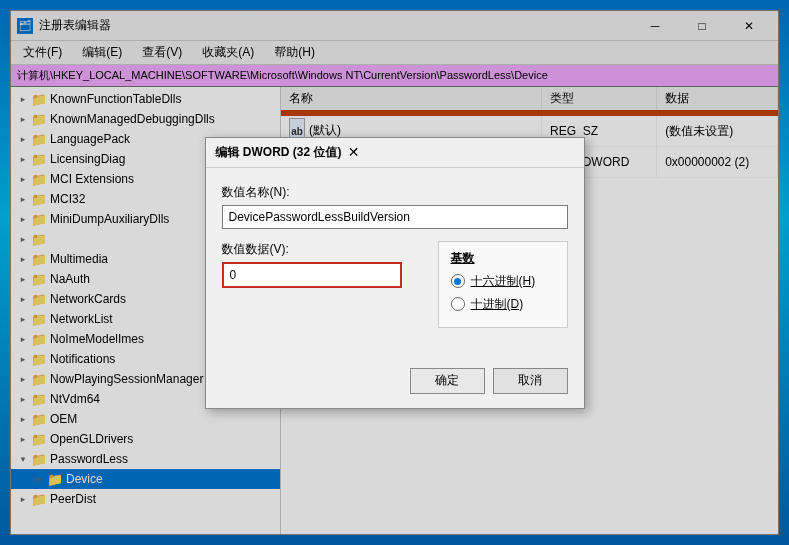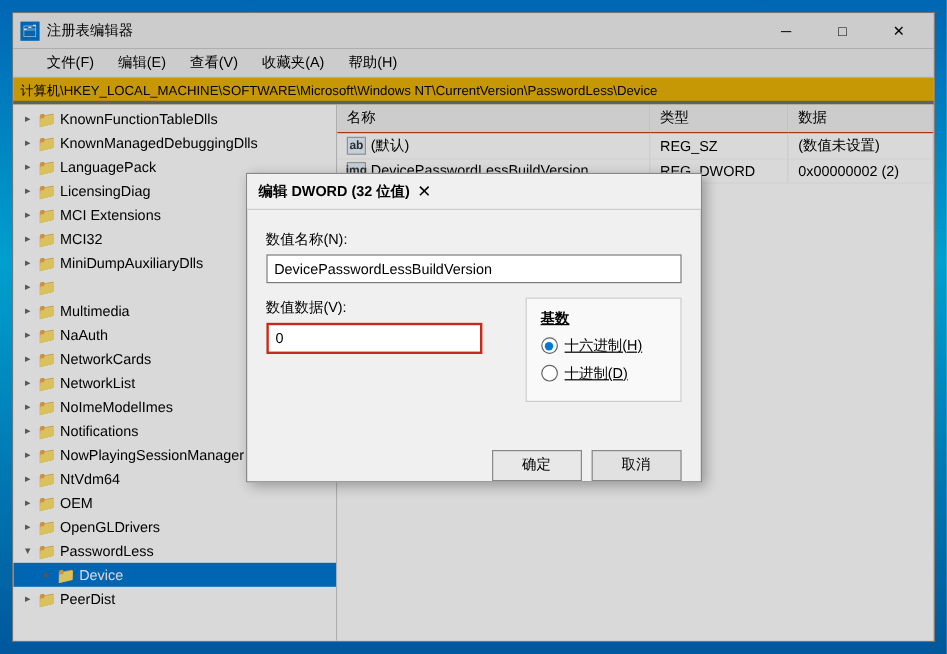--- a/index.html
+++ b/index.html
@@ -77,7 +77,7 @@
       display: flex;
       align-items: center;
       background: #f0f0f0;
-      padding: 2px 20px;
+      padding: 2px 4px;
       height: 24px;
       border-bottom: 1px solid #ccc;
       gap: 4px;

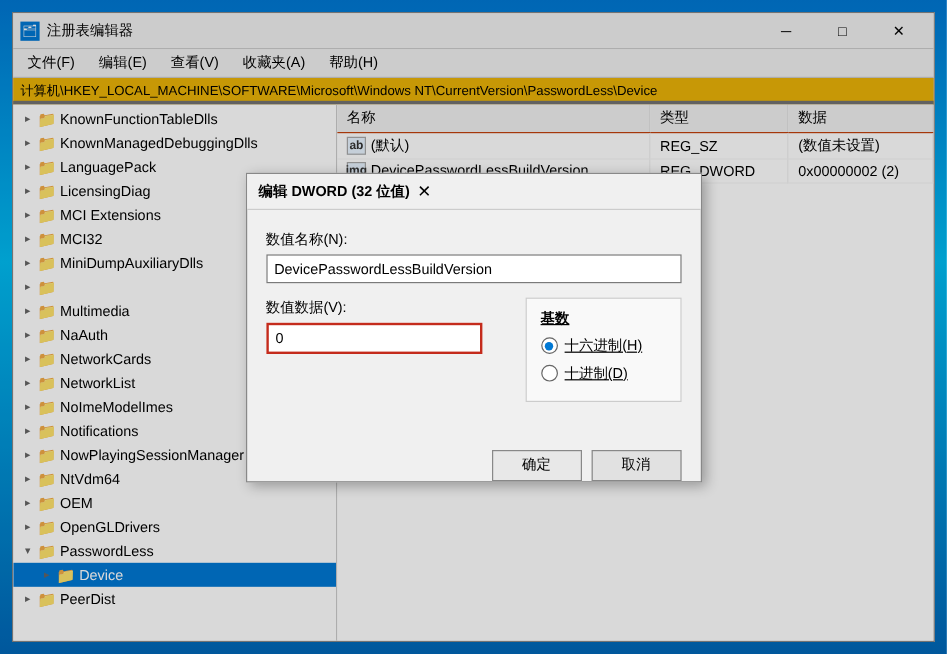--- a/index.html
+++ b/index.html
@@ -91,13 +91,14 @@
 
     
     .address-bar {
-      background: #eab308;
+      background: #f0abfc;
       padding: 3px 6px;
-      border-bottom: 3px solid #737373;
+      border-bottom: 1px solid #737373;
       font-size: 11px;
       color: #000;
       height: 22px;
       display: flex;
+      align-items: center;
     }
 
     

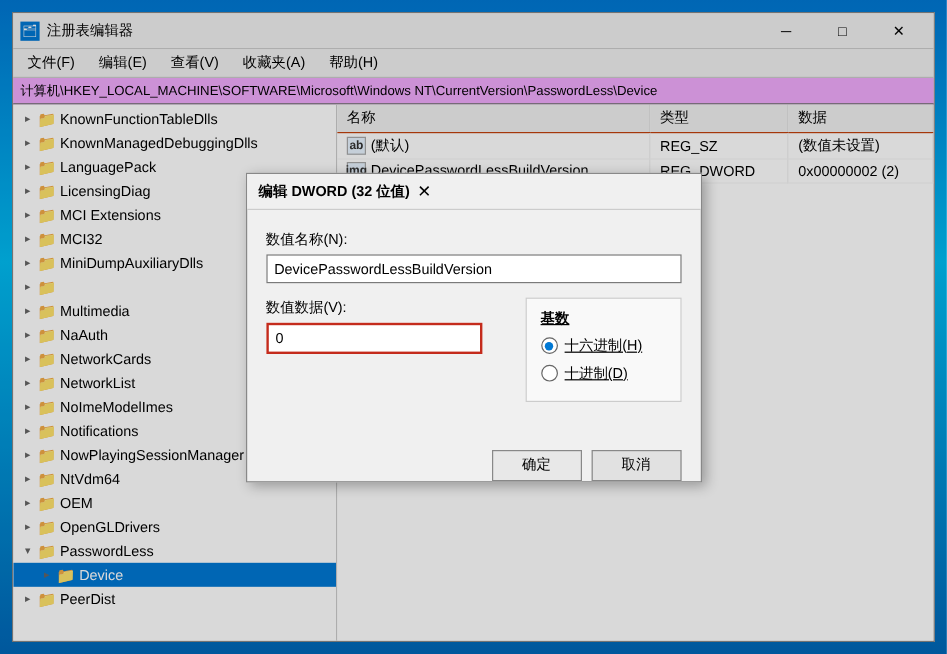--- a/index.html
+++ b/index.html
@@ -167,7 +167,7 @@
     }
     .reg-table th {
       background: #f0f0f0;
-      border-bottom: 1px solid #c2410c;
+      border-bottom: 6px solid #c2410c;
       border-right: 1px solid #ddd;
       padding: 3px 8px;
       text-align: left;

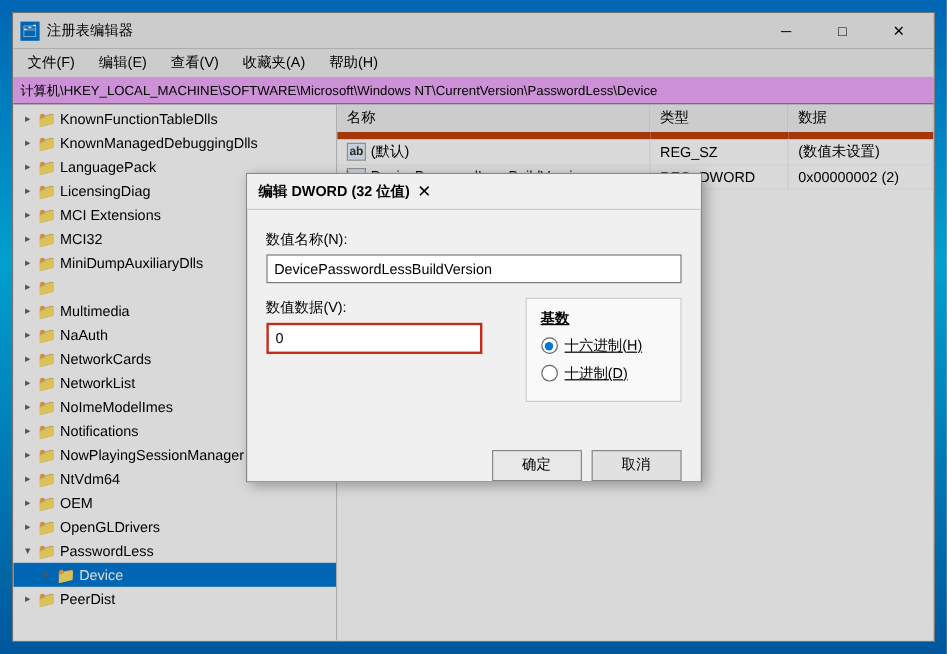--- a/index.html
+++ b/index.html
@@ -188,7 +188,7 @@
       align-items: center;
       justify-content: center;
       width: 16px;
-      height: 15px;
+      height: 26px;
       margin-right: 4px;
       vertical-align: middle;
       font-size: 10px;

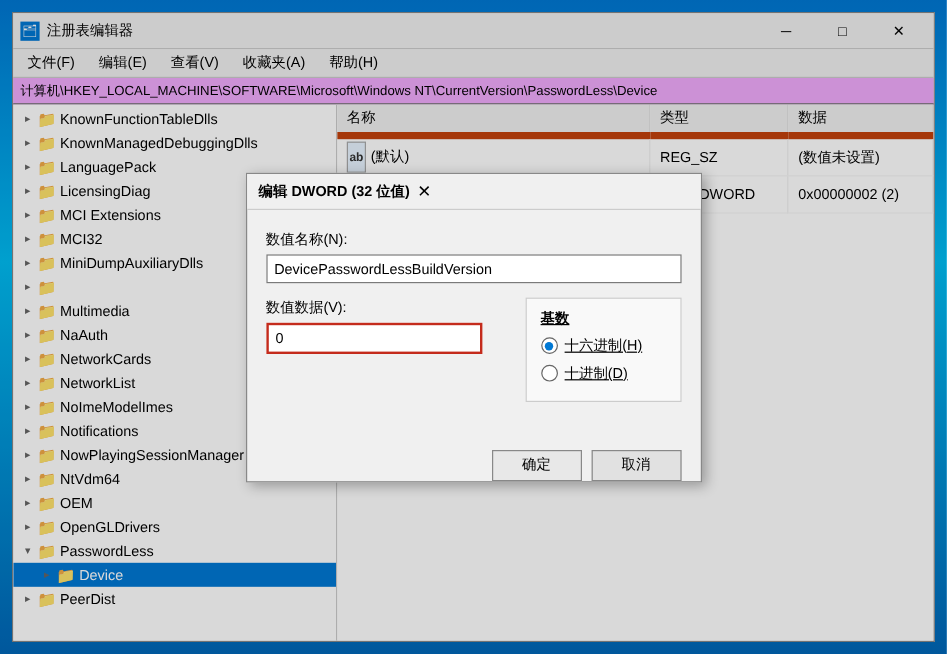--- a/index.html
+++ b/index.html
@@ -320,7 +320,7 @@
       display: flex;
       justify-content: flex-end;
       gap: 8px;
-      padding: 8px 16px 0;
+      padding: 8px 16px 14px;
     }
     .dialog-btn {
       width: 75px;

